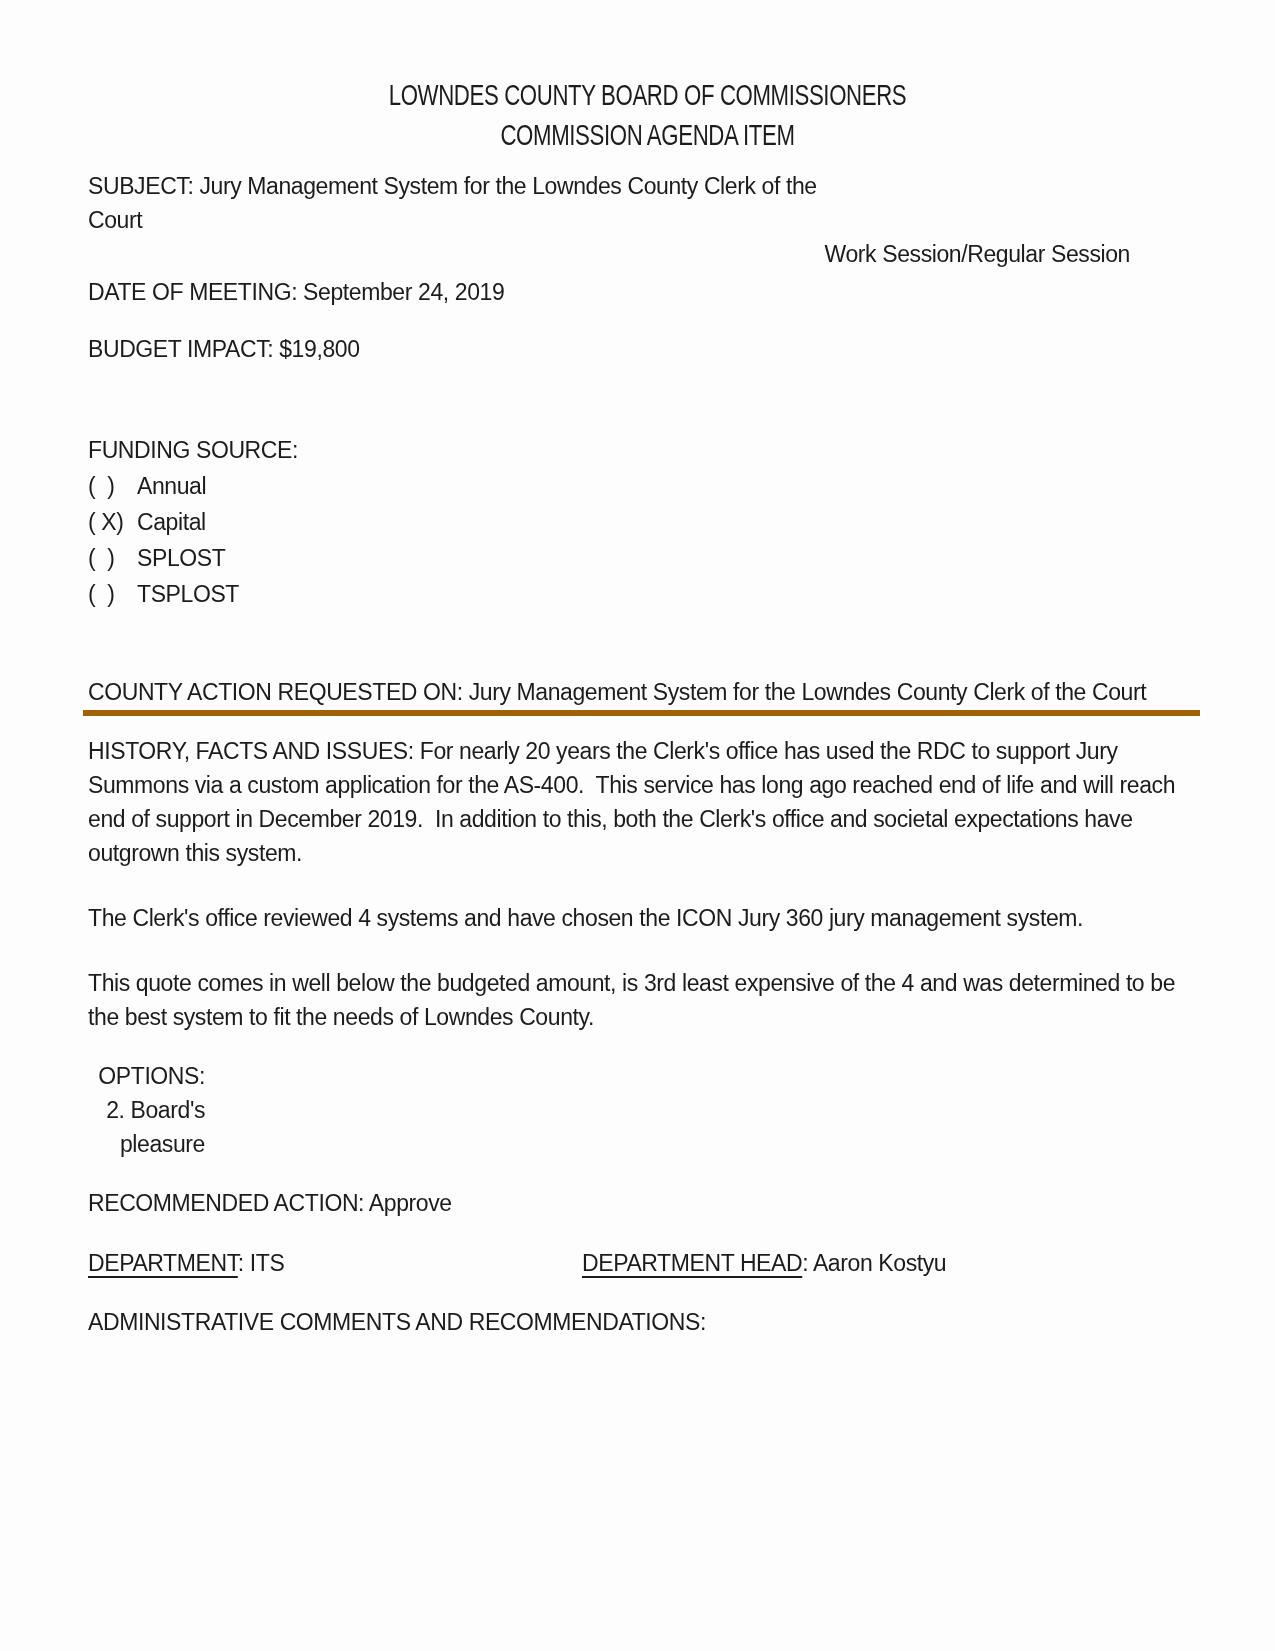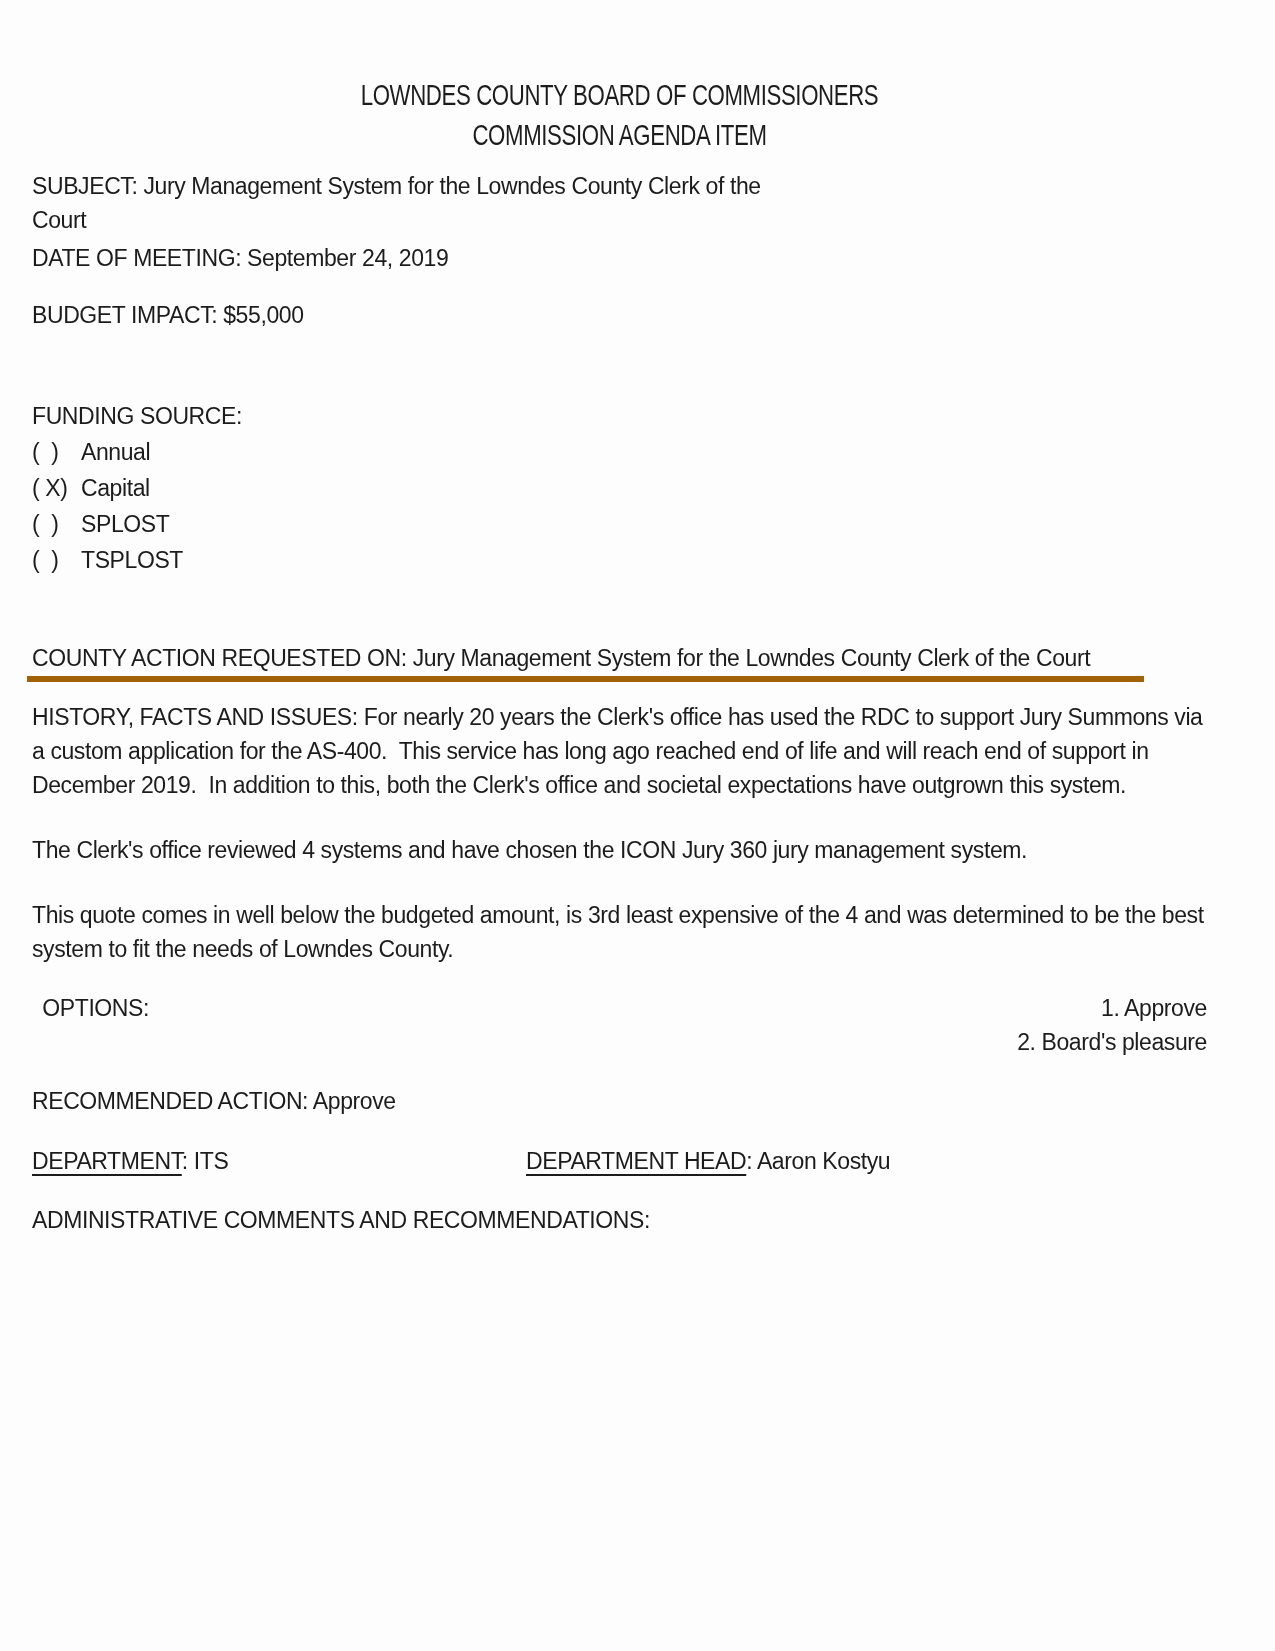--- a/index.html
+++ b/index.html
@@ -15,7 +15,7 @@
     line-height:34px;
     letter-spacing:-0.4px;
     box-sizing:border-box;
-    padding:75px 68px 0 32px;
+    padding:75px 68px 0 88px;
     overflow:hidden;
   }
   .doc-title{

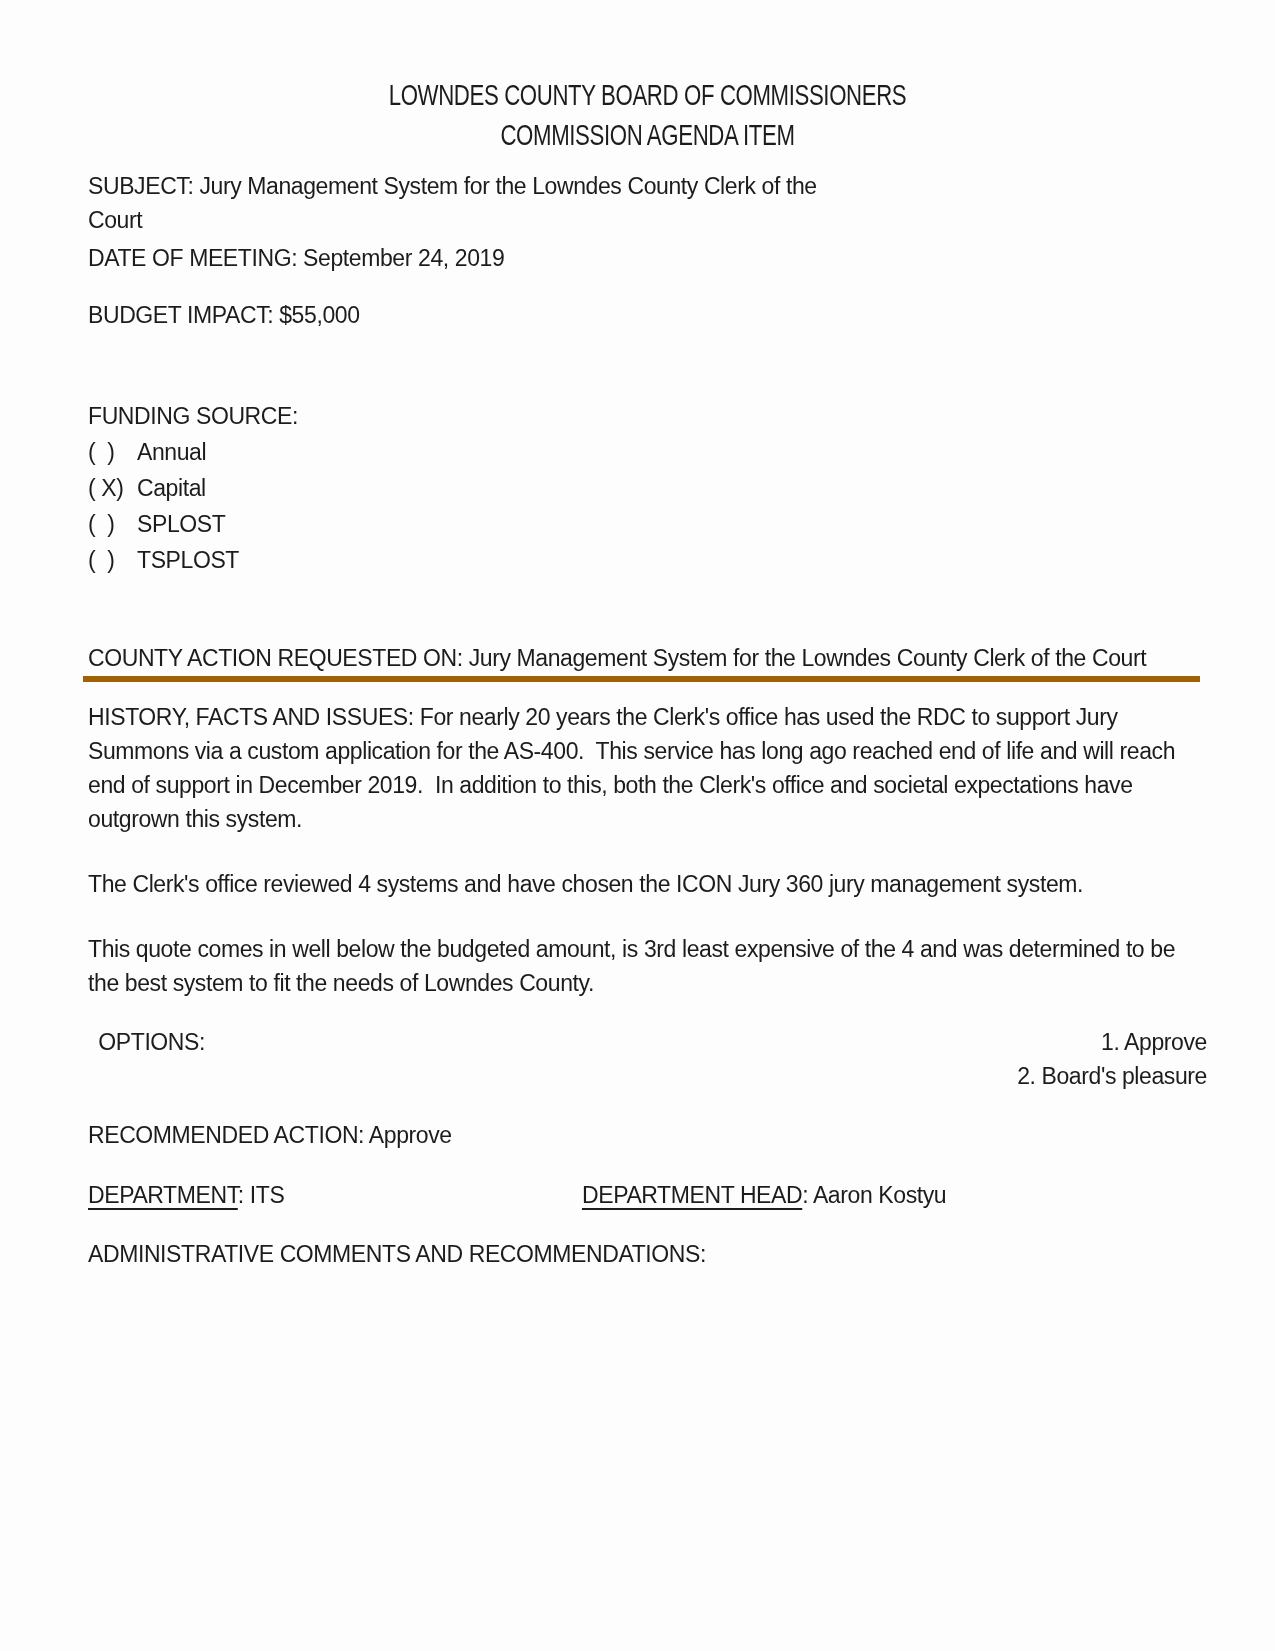--- a/index.html
+++ b/index.html
@@ -67,6 +67,7 @@
     <div>Court</div>
   </div>
 
+  <div class="session">Work Session/Regular Session</div>
 
   <div class="date-line">DATE OF MEETING: September 24, 2019</div>
 

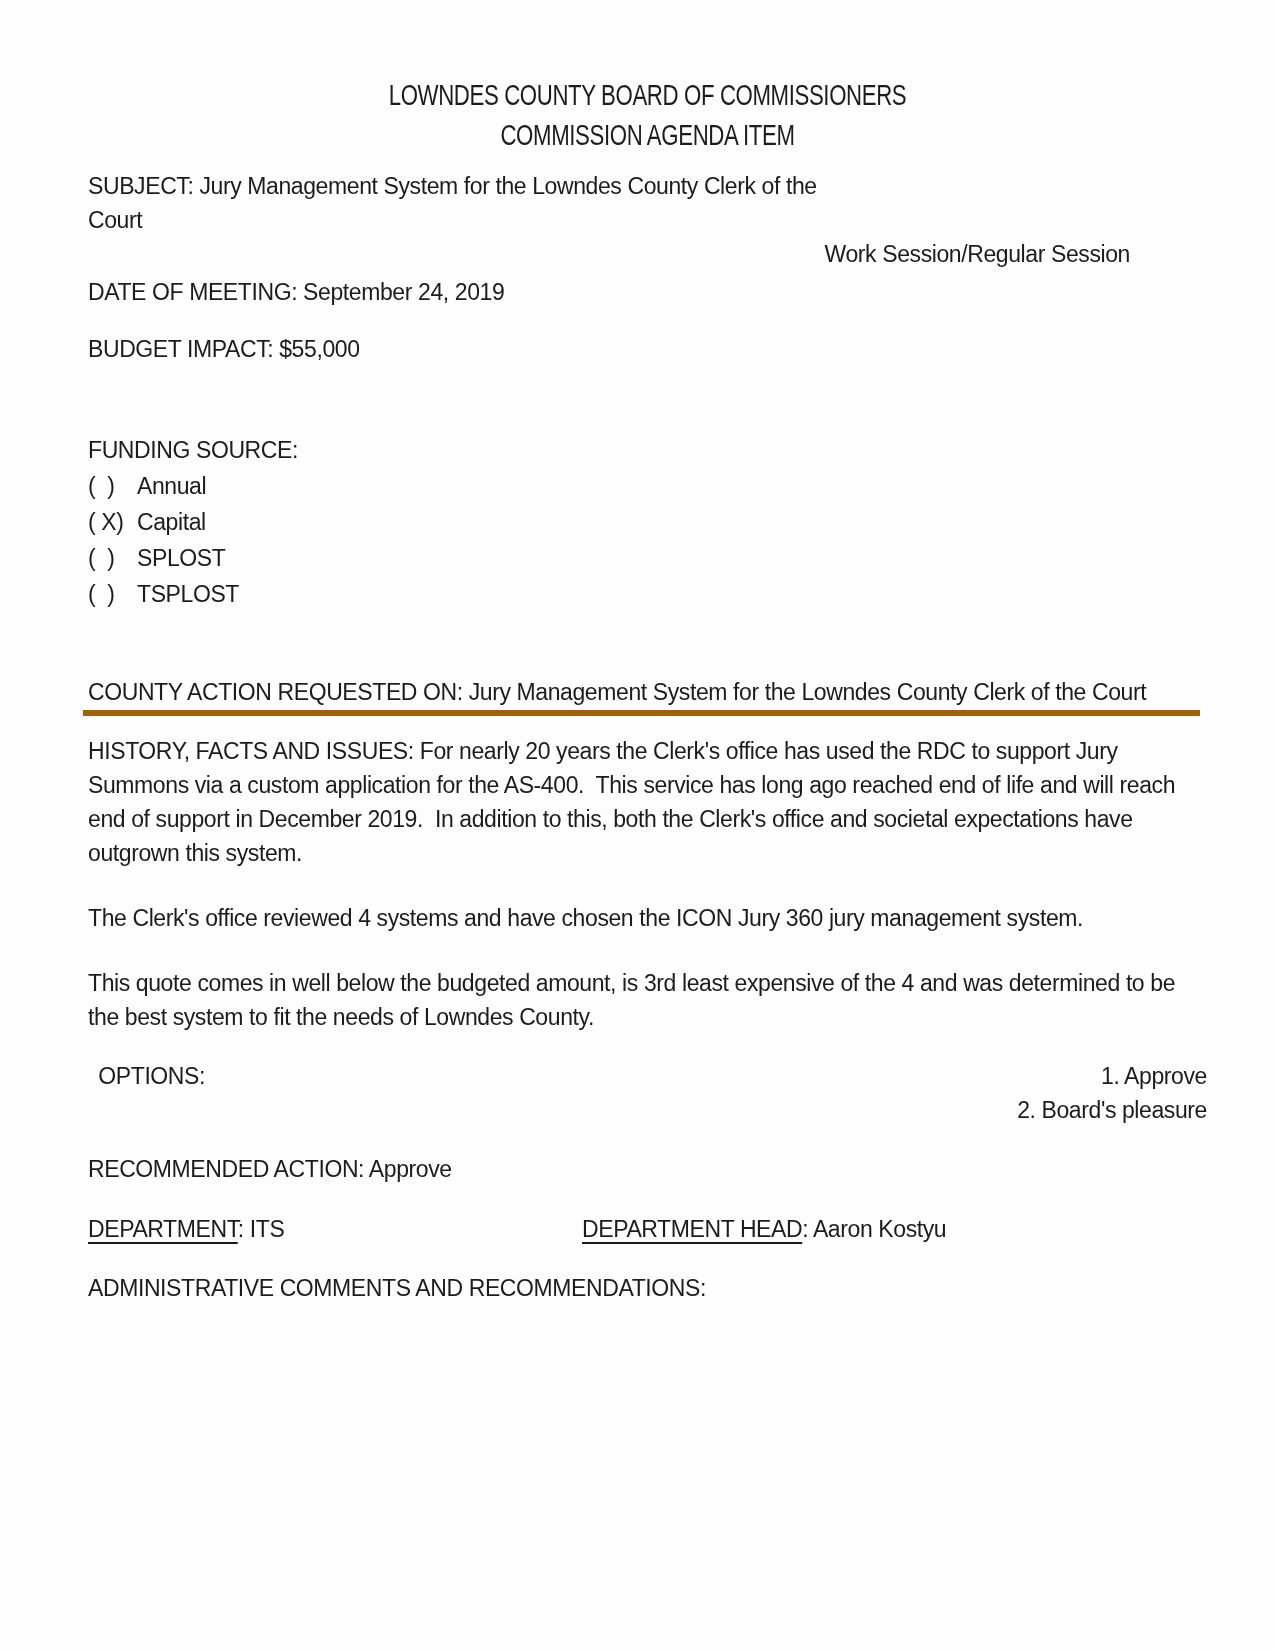--- a/index.html
+++ b/index.html
@@ -71,7 +71,7 @@
 
   <div class="date-line">DATE OF MEETING: September 24, 2019</div>
 
-  <div class="budget-line">BUDGET IMPACT: $55,000</div>
+  <div class="budget-line">BUDGET IMPACT: $19,800</div>
 
   <div class="funding-heading">FUNDING SOURCE:</div>
 

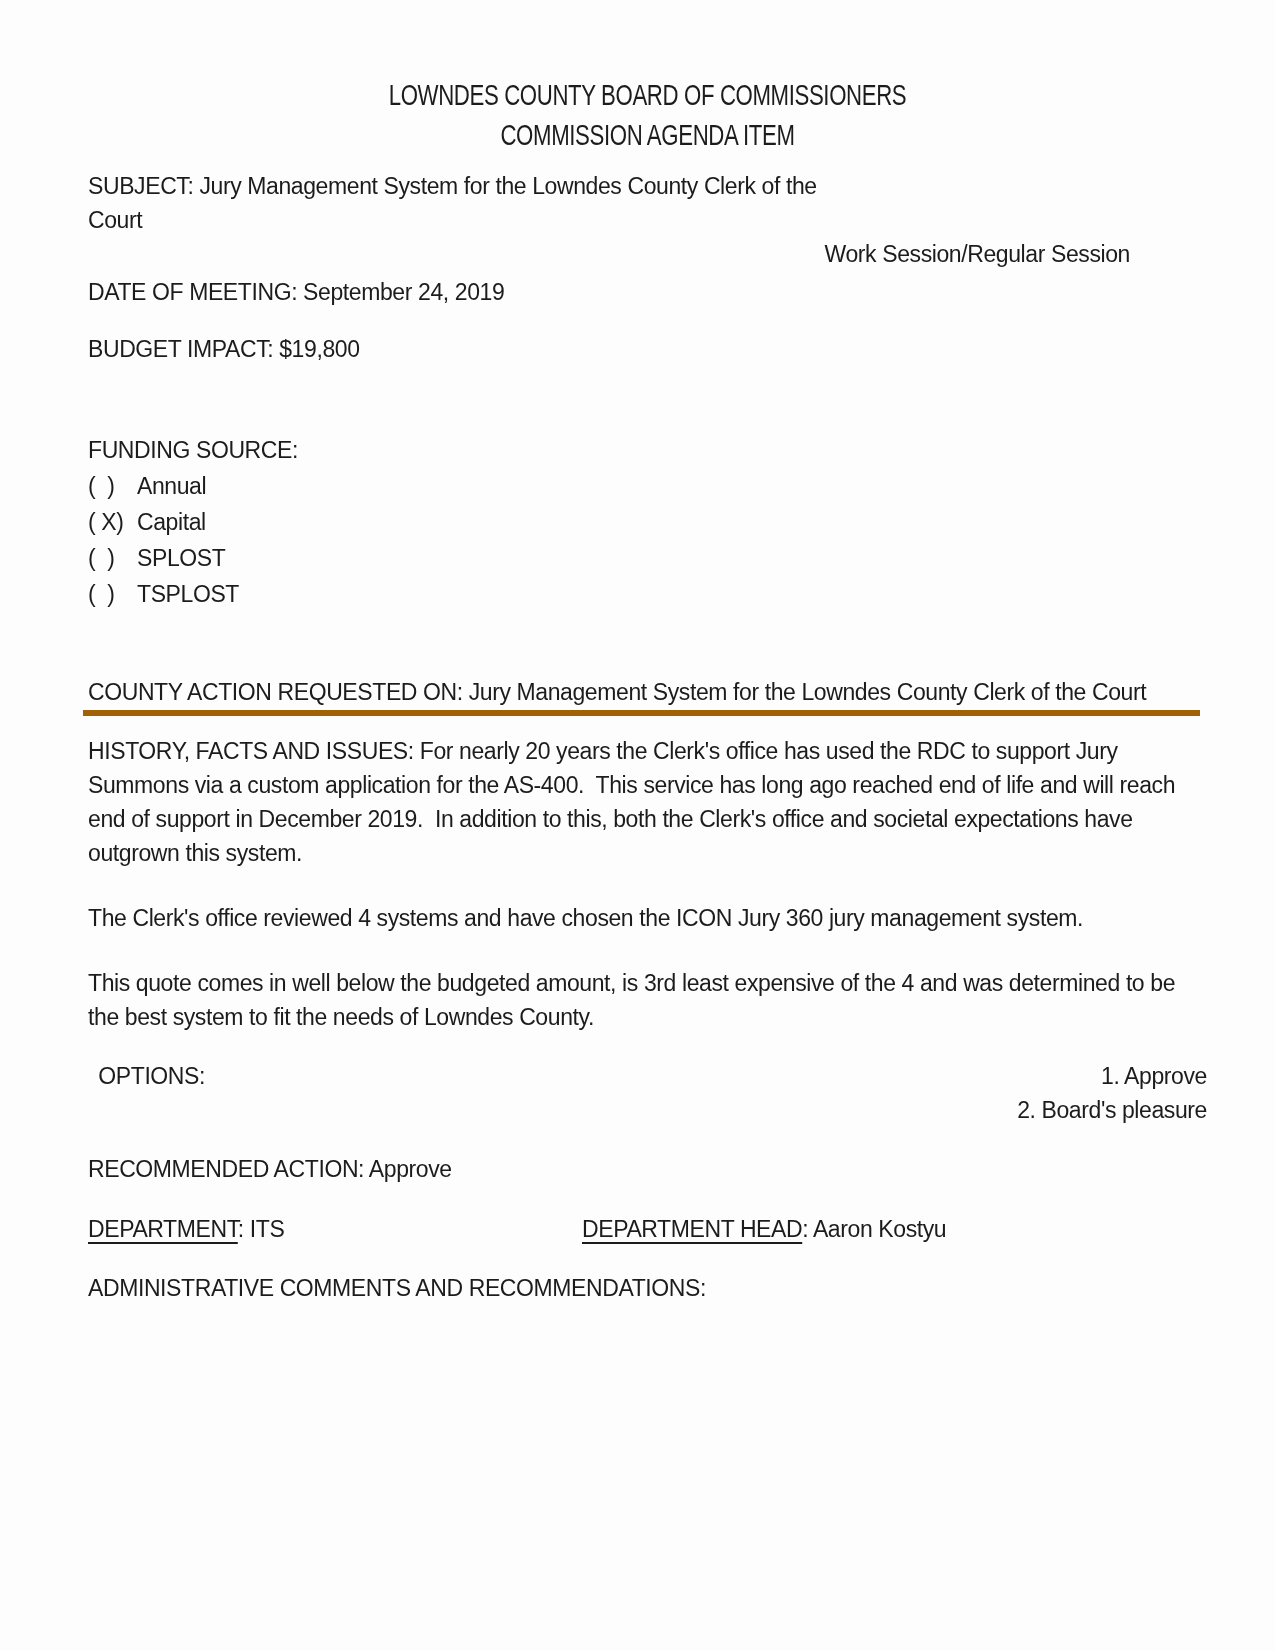--- a/index.html
+++ b/index.html
@@ -96,7 +96,6 @@
 
   <div class="options">
     <div>OPTIONS:</div>
-    <div>1. Approve</div>
     <div></div>
     <div>2. Board's pleasure</div>
   </div>

